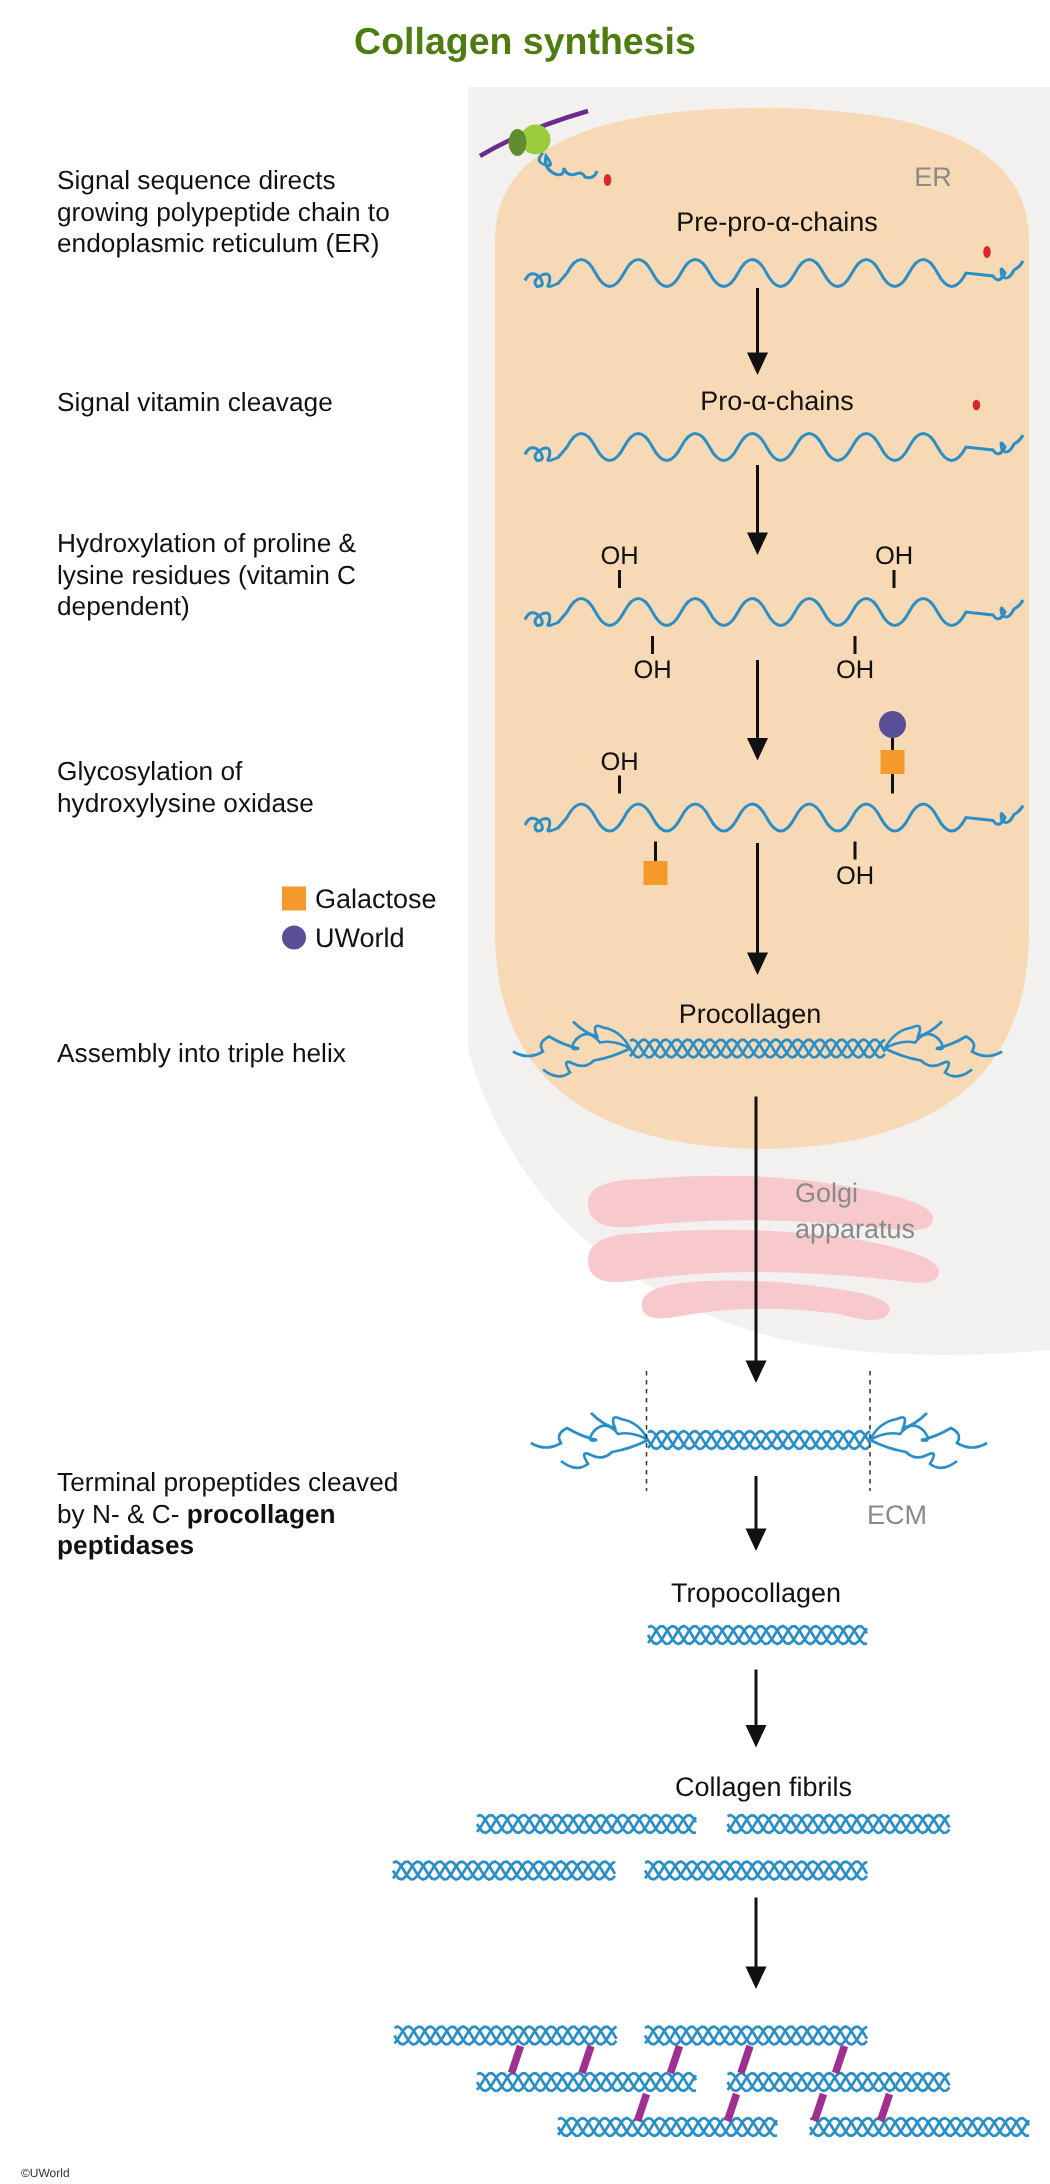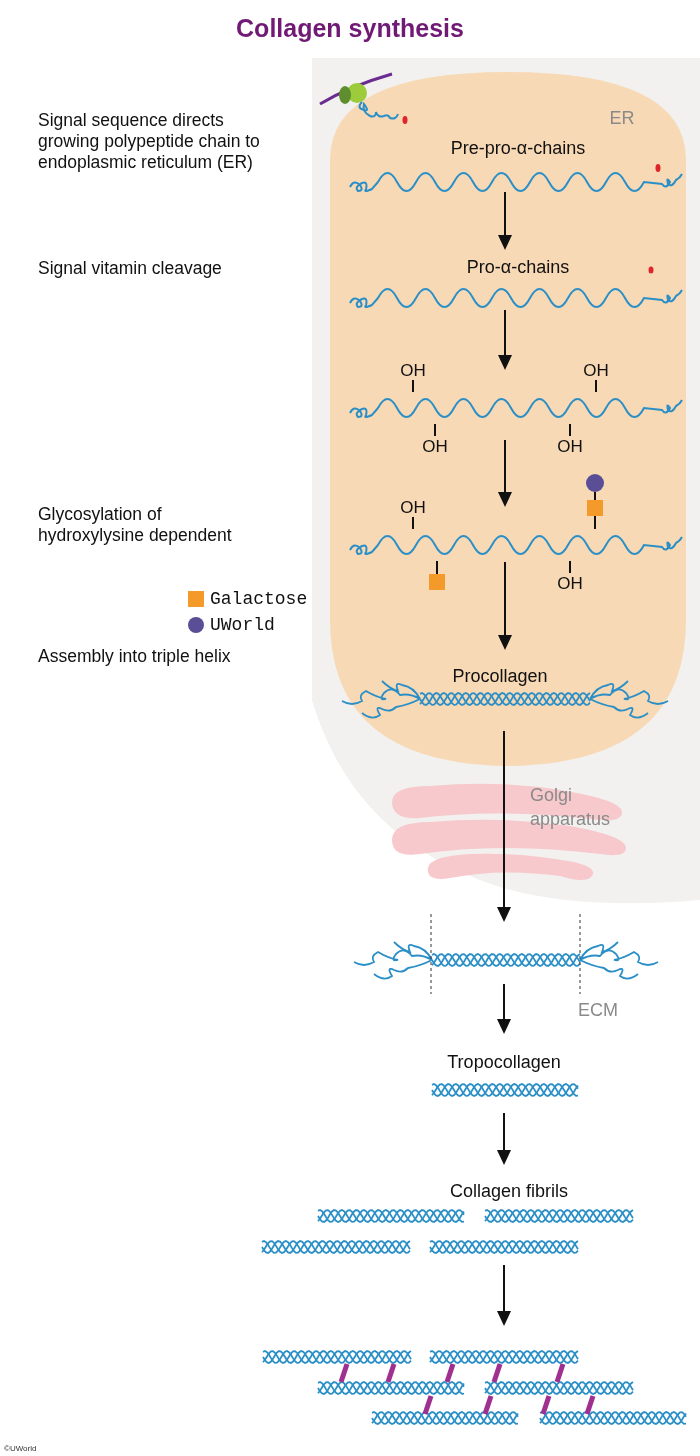--- a/index.html
+++ b/index.html
@@ -7,7 +7,7 @@
          font-family: "Liberation Sans", sans-serif; color: #111; }
   #stage { position: absolute; left: 0; top: 0; width: 700px; height: 1456px; }
   .title { position: absolute; left: 0; width: 700px; top: 14px; text-align: center;
-           font-weight: bold; font-size: 25px; color: #701a75; }
+           font-weight: bold; font-size: 25px; color: #4d7c0f; }
   .step-label { position: absolute; left: 14px; font-size: 17.5px; line-height: 21px; color: #111; white-space: pre-line; margin-left: 24px; }
   .step-label b { font-weight: bold; }
   .copyright { position: absolute; left: 4px; top: 1444px; font-size: 8px; color: #333; }

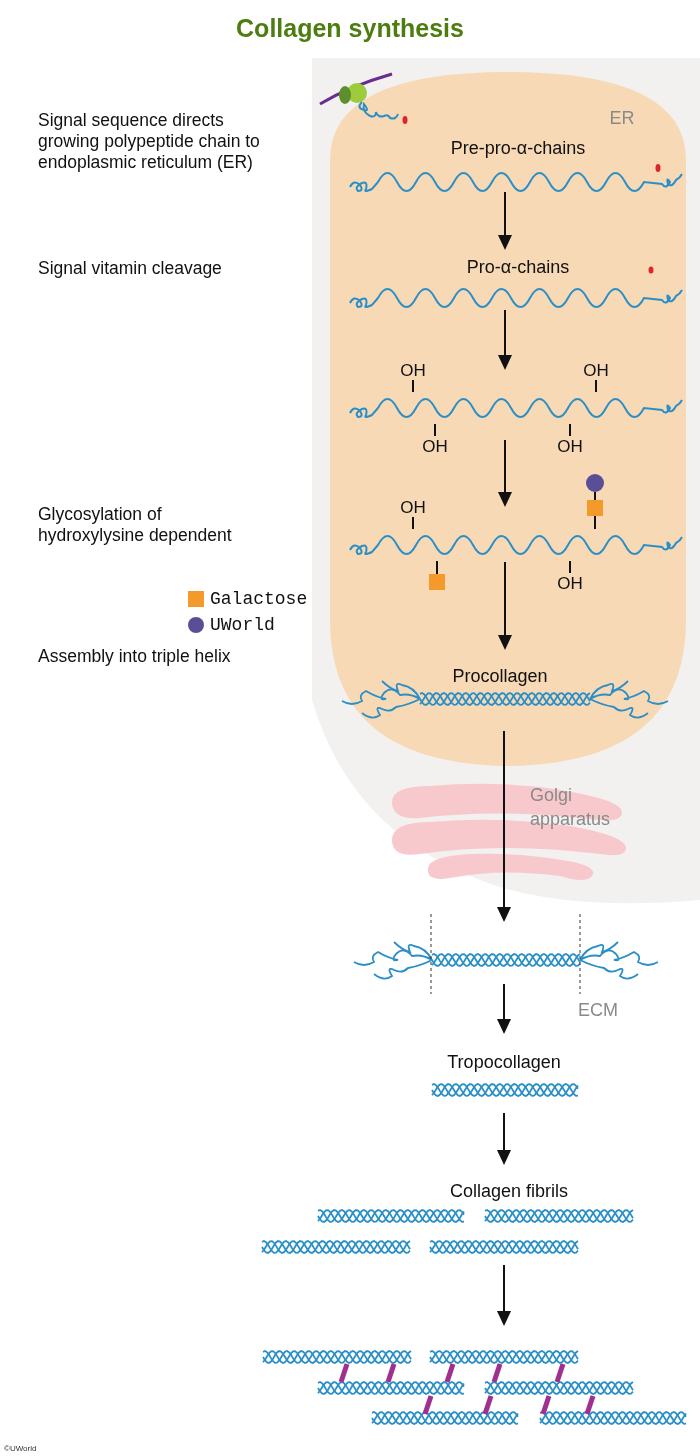--- a/index.html
+++ b/index.html
@@ -187,6 +187,9 @@
 growing polypeptide chain to
 endoplasmic reticulum (ER)</span></div>
   <div class="step-label" style="top:258px"><span>Signal vitamin cleavage</span></div>
+  <div class="step-label" style="top:352px"><span>Hydroxylation of proline &amp;
+lysine residues (vitamin C
+dependent)</span></div>
   <div class="step-label" style="top:504px"><span>Glycosylation of
 hydroxylysine dependent</span></div>
   <div class="step-label" style="top:646px"><span>Assembly into triple helix</span></div>

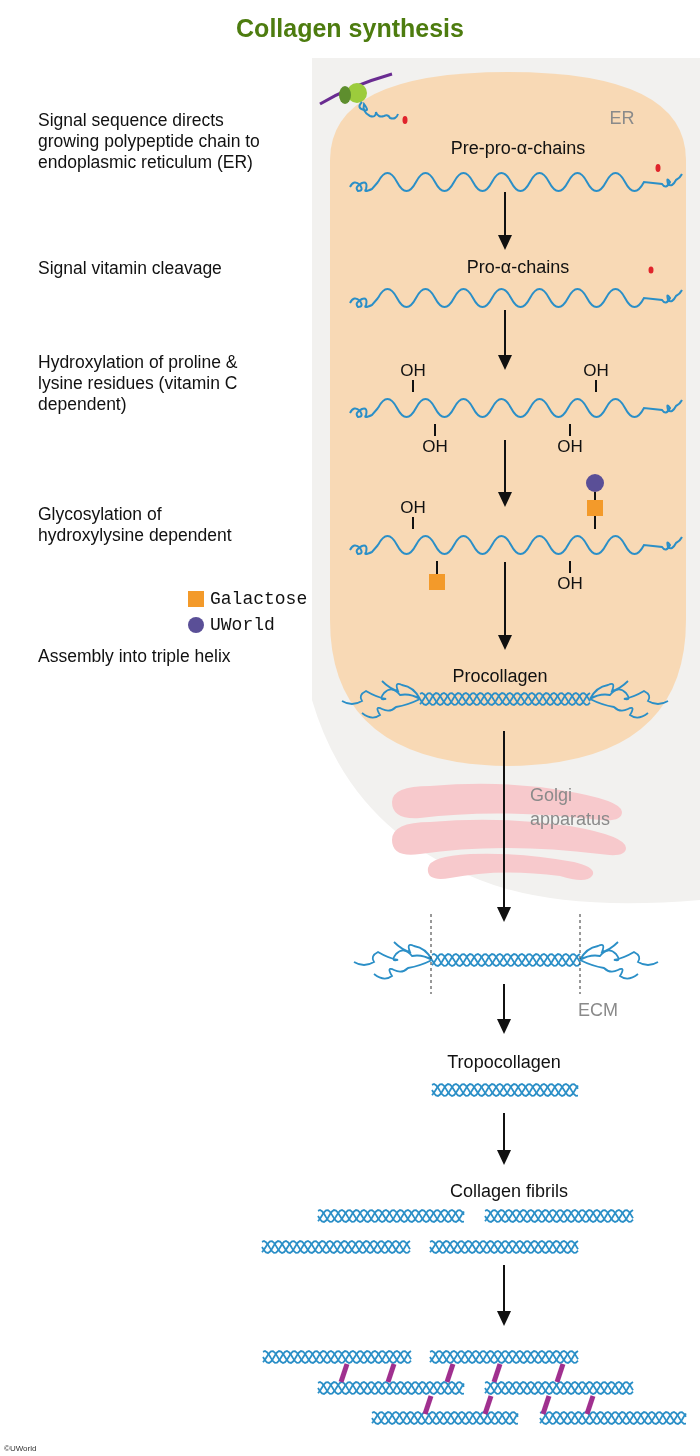--- a/index.html
+++ b/index.html
@@ -191,7 +191,7 @@
 lysine residues (vitamin C
 dependent)</span></div>
   <div class="step-label" style="top:504px"><span>Glycosylation of
-hydroxylysine dependent</span></div>
+hydroxylysine oxidase</span></div>
   <div class="step-label" style="top:646px"><span>Assembly into triple helix</span></div>
 
   <div class="legend">

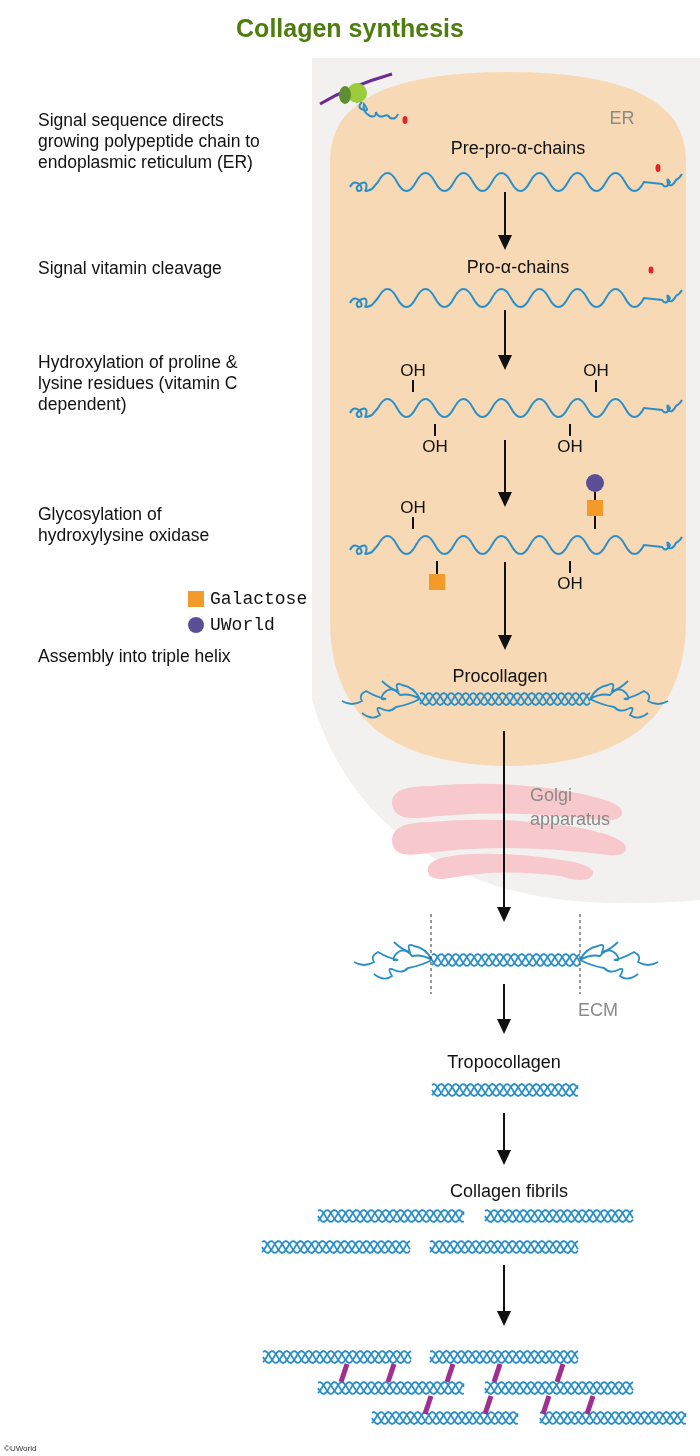--- a/index.html
+++ b/index.html
@@ -12,7 +12,7 @@
   .step-label b { font-weight: bold; }
   .copyright { position: absolute; left: 4px; top: 1444px; font-size: 8px; color: #333; }
   .legend { position: absolute; left: 188px; top: 586px; font-size: 18px; line-height: 26px; }
-  .legend-row { display: flex; align-items: center; gap: 6px; font-family: Liberation Mono, monospace; }
+  .legend-row { display: flex; align-items: center; gap: 6px; }
   .sw-sq { width: 16px; height: 16px; background: #f39a2a; display:inline-block; }
   .sw-ci { width: 16px; height: 16px; border-radius: 50%; background: #5a4f97; display:inline-block; }
   svg text { font-family: "Liberation Sans", sans-serif; }

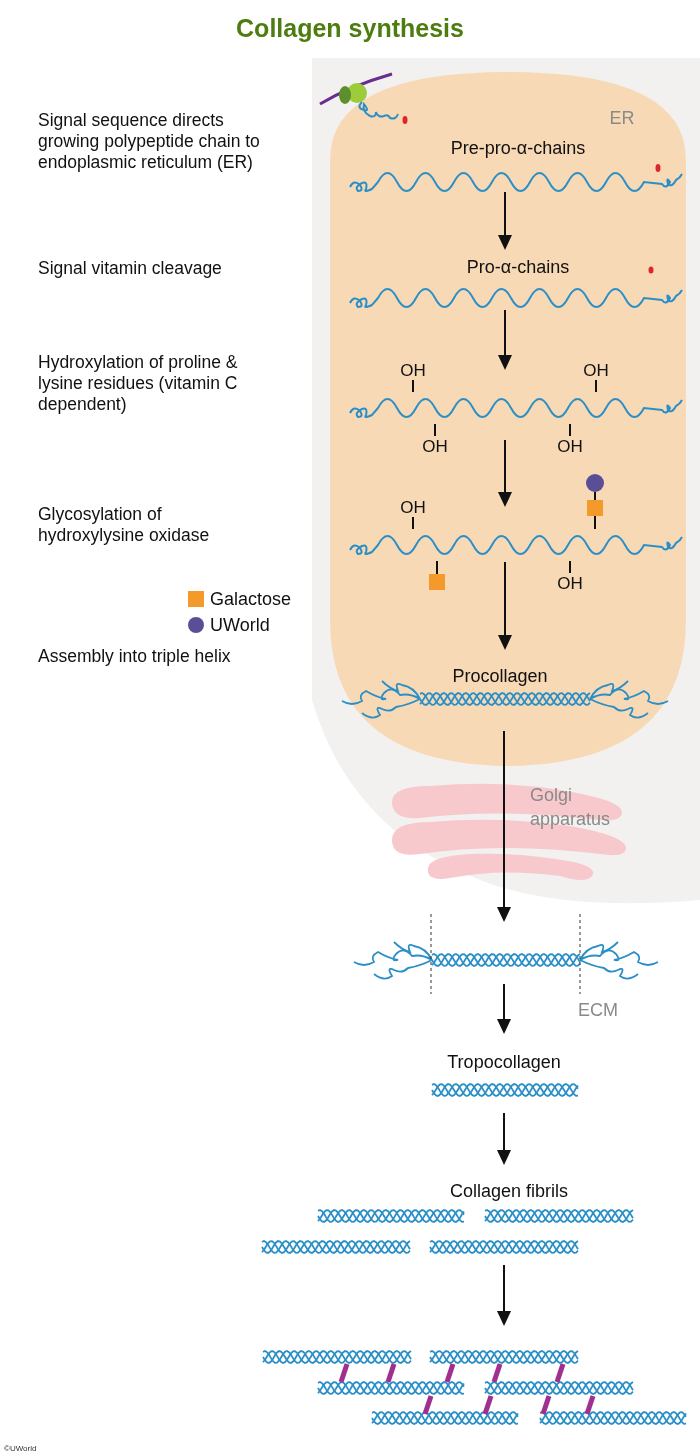--- a/index.html
+++ b/index.html
@@ -192,7 +192,7 @@
 dependent)</span></div>
   <div class="step-label" style="top:504px"><span>Glycosylation of
 hydroxylysine oxidase</span></div>
-  <div class="step-label" style="top:646px"><span>Assembly into triple helix</span></div>
+  <div class="step-label" style="top:692px"><span>Assembly into triple helix</span></div>
 
   <div class="legend">
     <div class="legend-row">

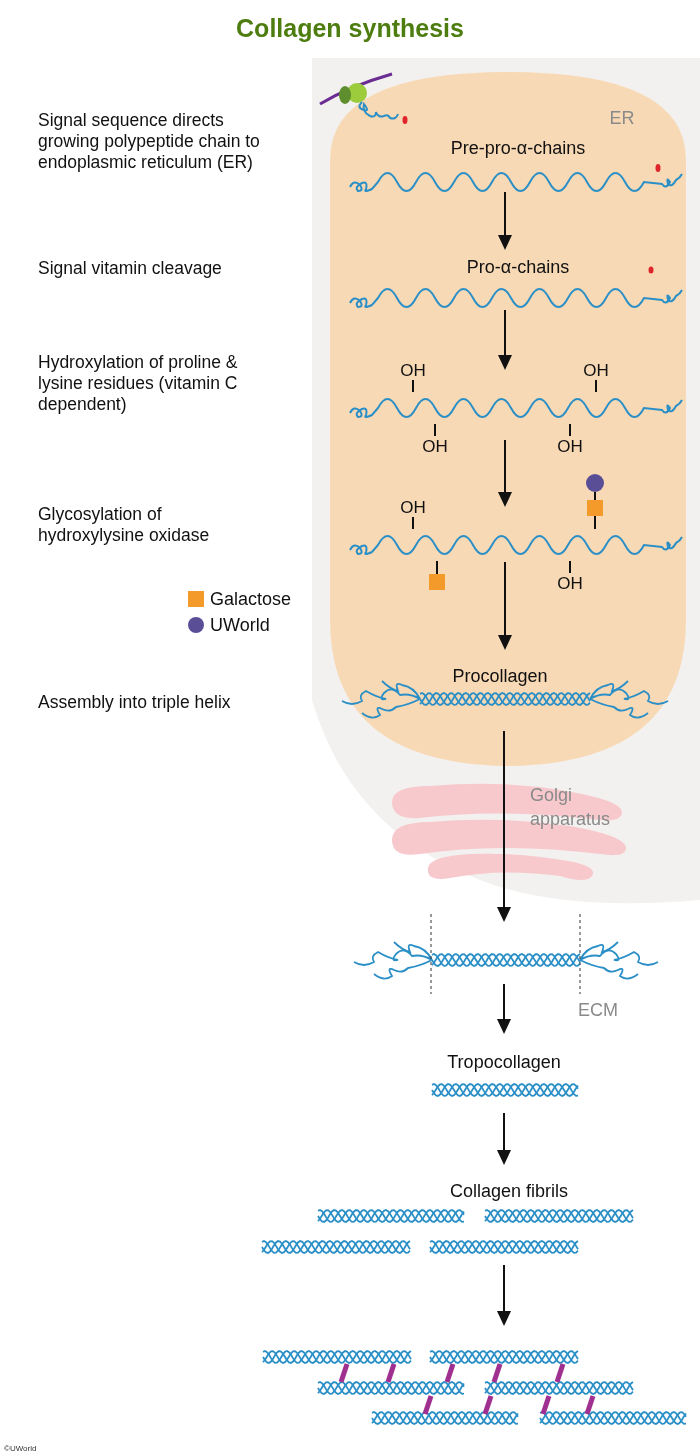--- a/index.html
+++ b/index.html
@@ -193,6 +193,9 @@
   <div class="step-label" style="top:504px"><span>Glycosylation of
 hydroxylysine oxidase</span></div>
   <div class="step-label" style="top:692px"><span>Assembly into triple helix</span></div>
+  <div class="step-label" style="top:978px"><span>Terminal propeptides cleaved
+by N- &amp; C- </span><b>procollagen
+peptidases</b></div>
 
   <div class="legend">
     <div class="legend-row">

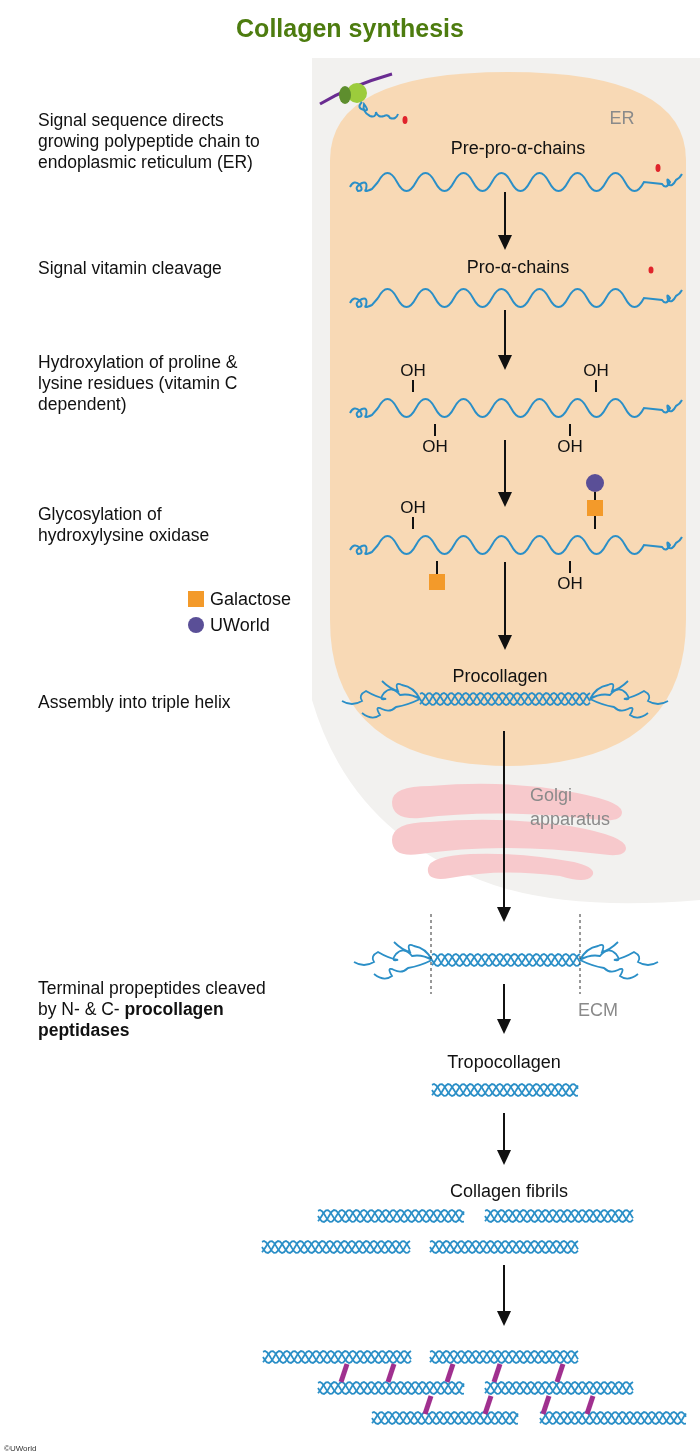--- a/index.html
+++ b/index.html
@@ -10,7 +10,7 @@
            font-weight: bold; font-size: 25px; color: #4d7c0f; }
   .step-label { position: absolute; left: 14px; font-size: 17.5px; line-height: 21px; color: #111; white-space: pre-line; margin-left: 24px; }
   .step-label b { font-weight: bold; }
-  .copyright { position: absolute; left: 4px; top: 1444px; font-size: 8px; color: #333; }
+  .copyright { position: absolute; left: 14px; top: 1444px; font-size: 8px; color: #333; }
   .legend { position: absolute; left: 188px; top: 586px; font-size: 18px; line-height: 26px; }
   .legend-row { display: flex; align-items: center; gap: 6px; }
   .sw-sq { width: 16px; height: 16px; background: #f39a2a; display:inline-block; }

